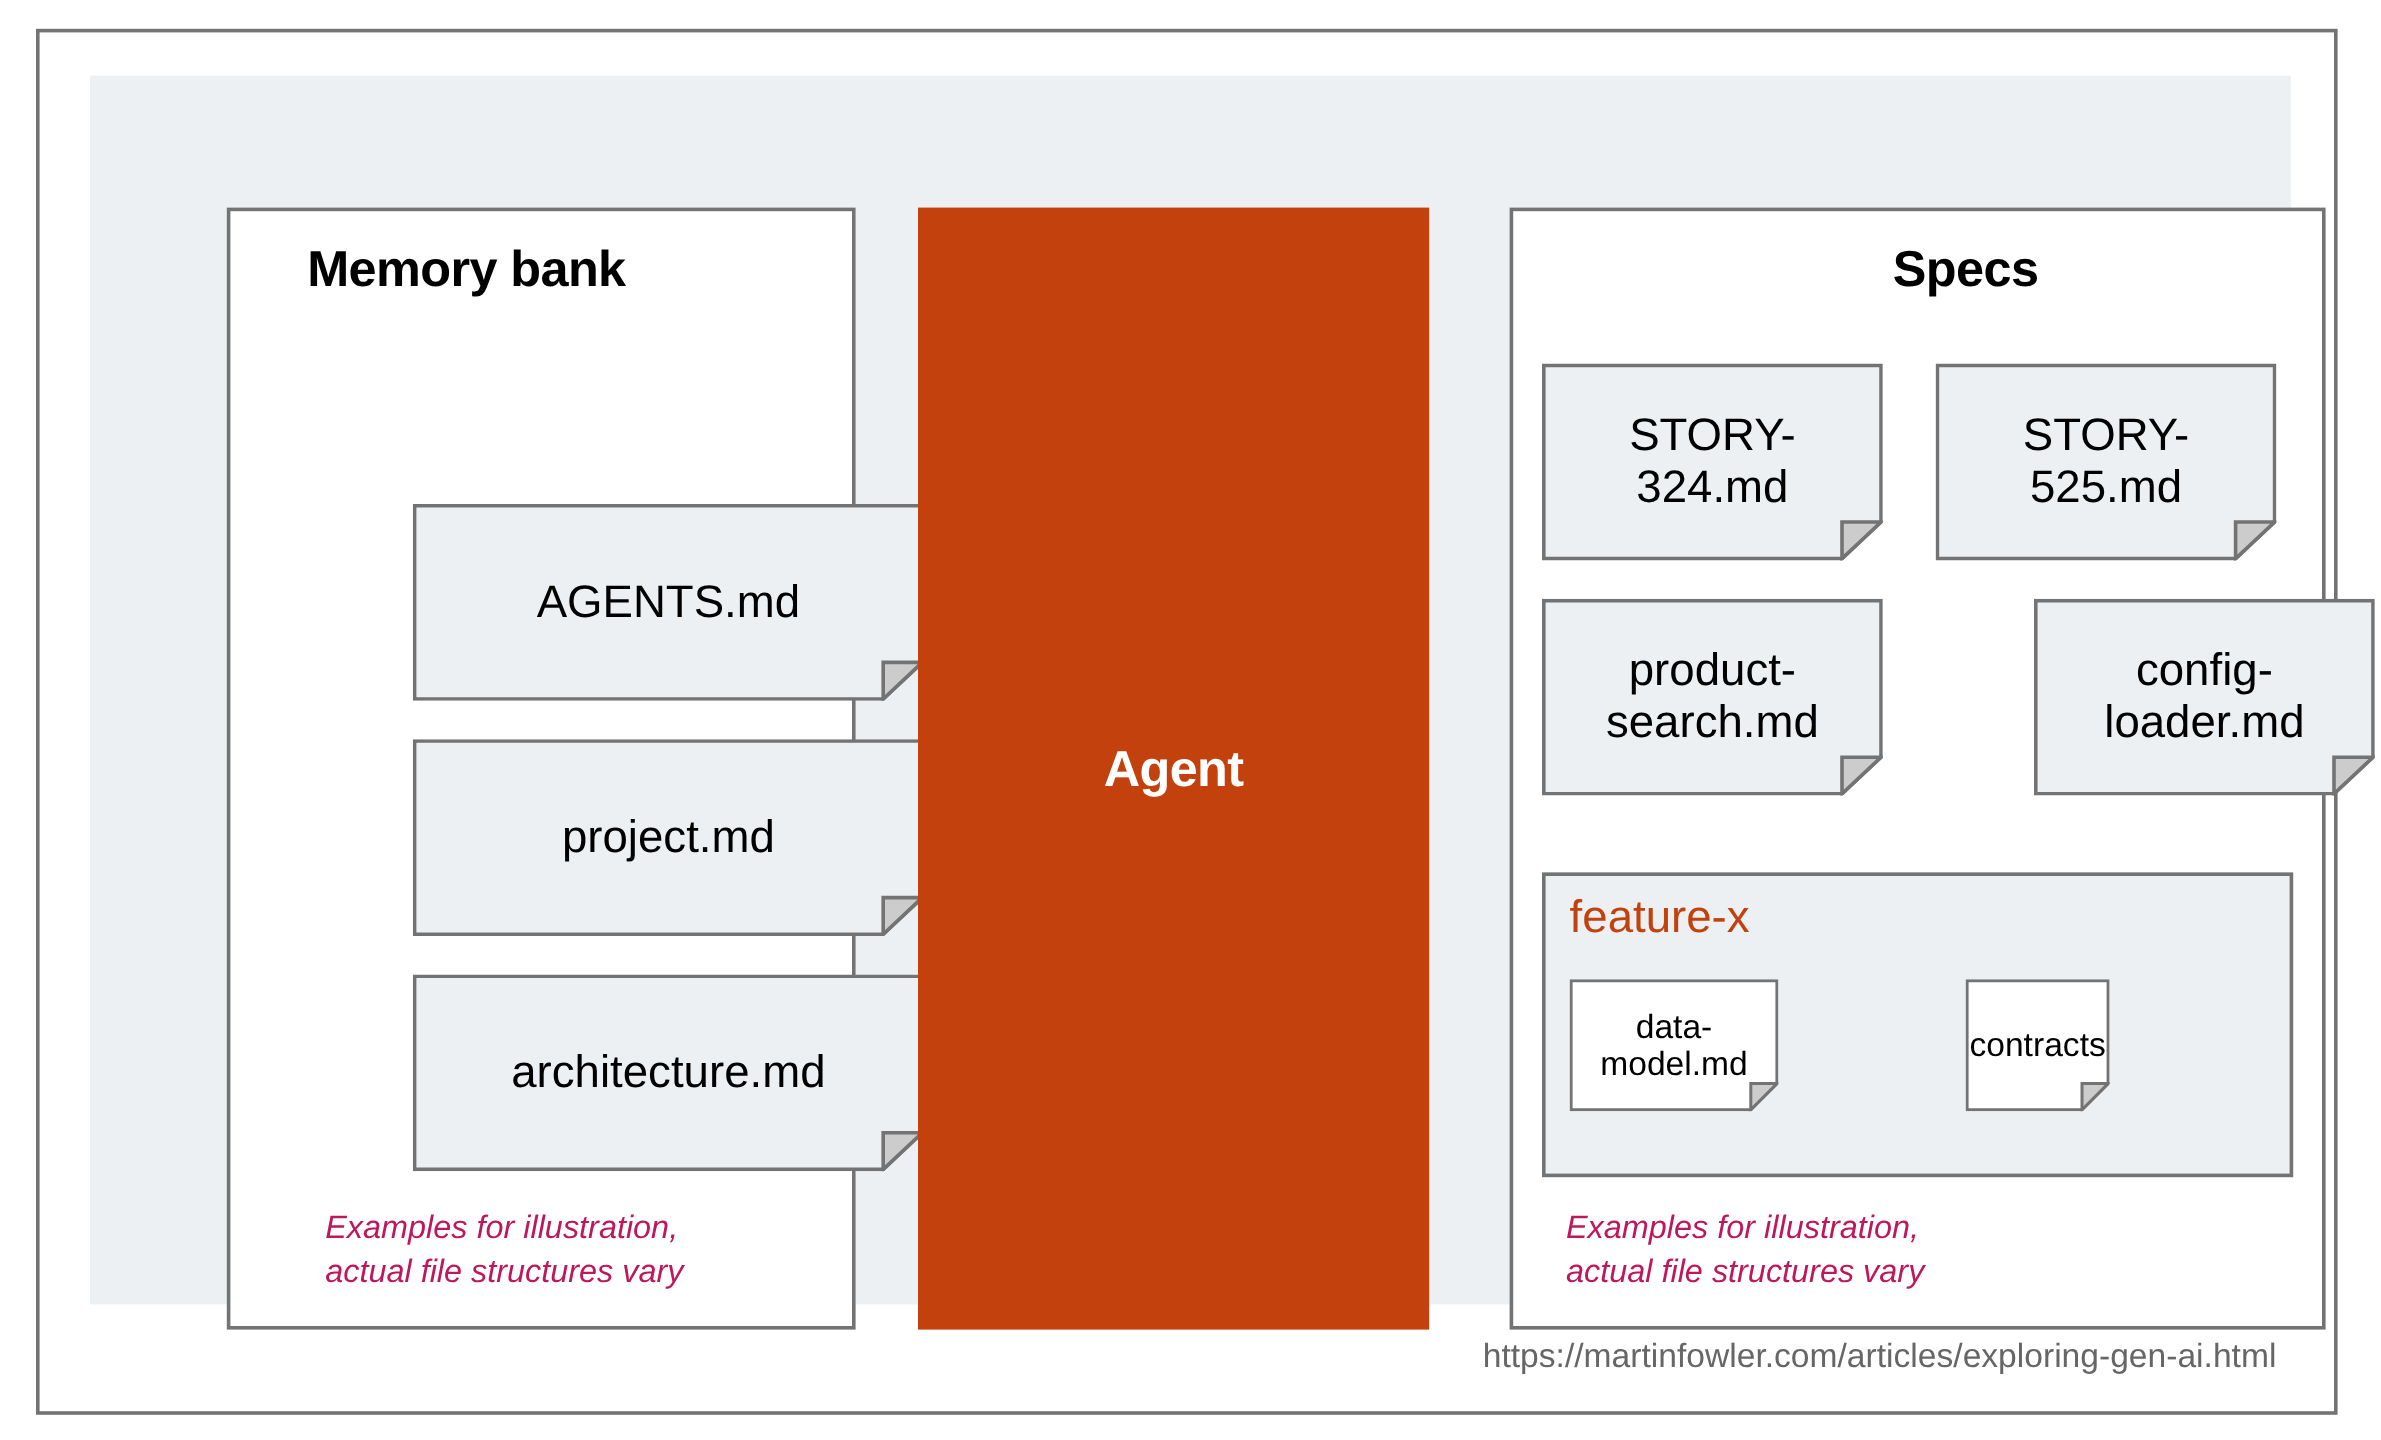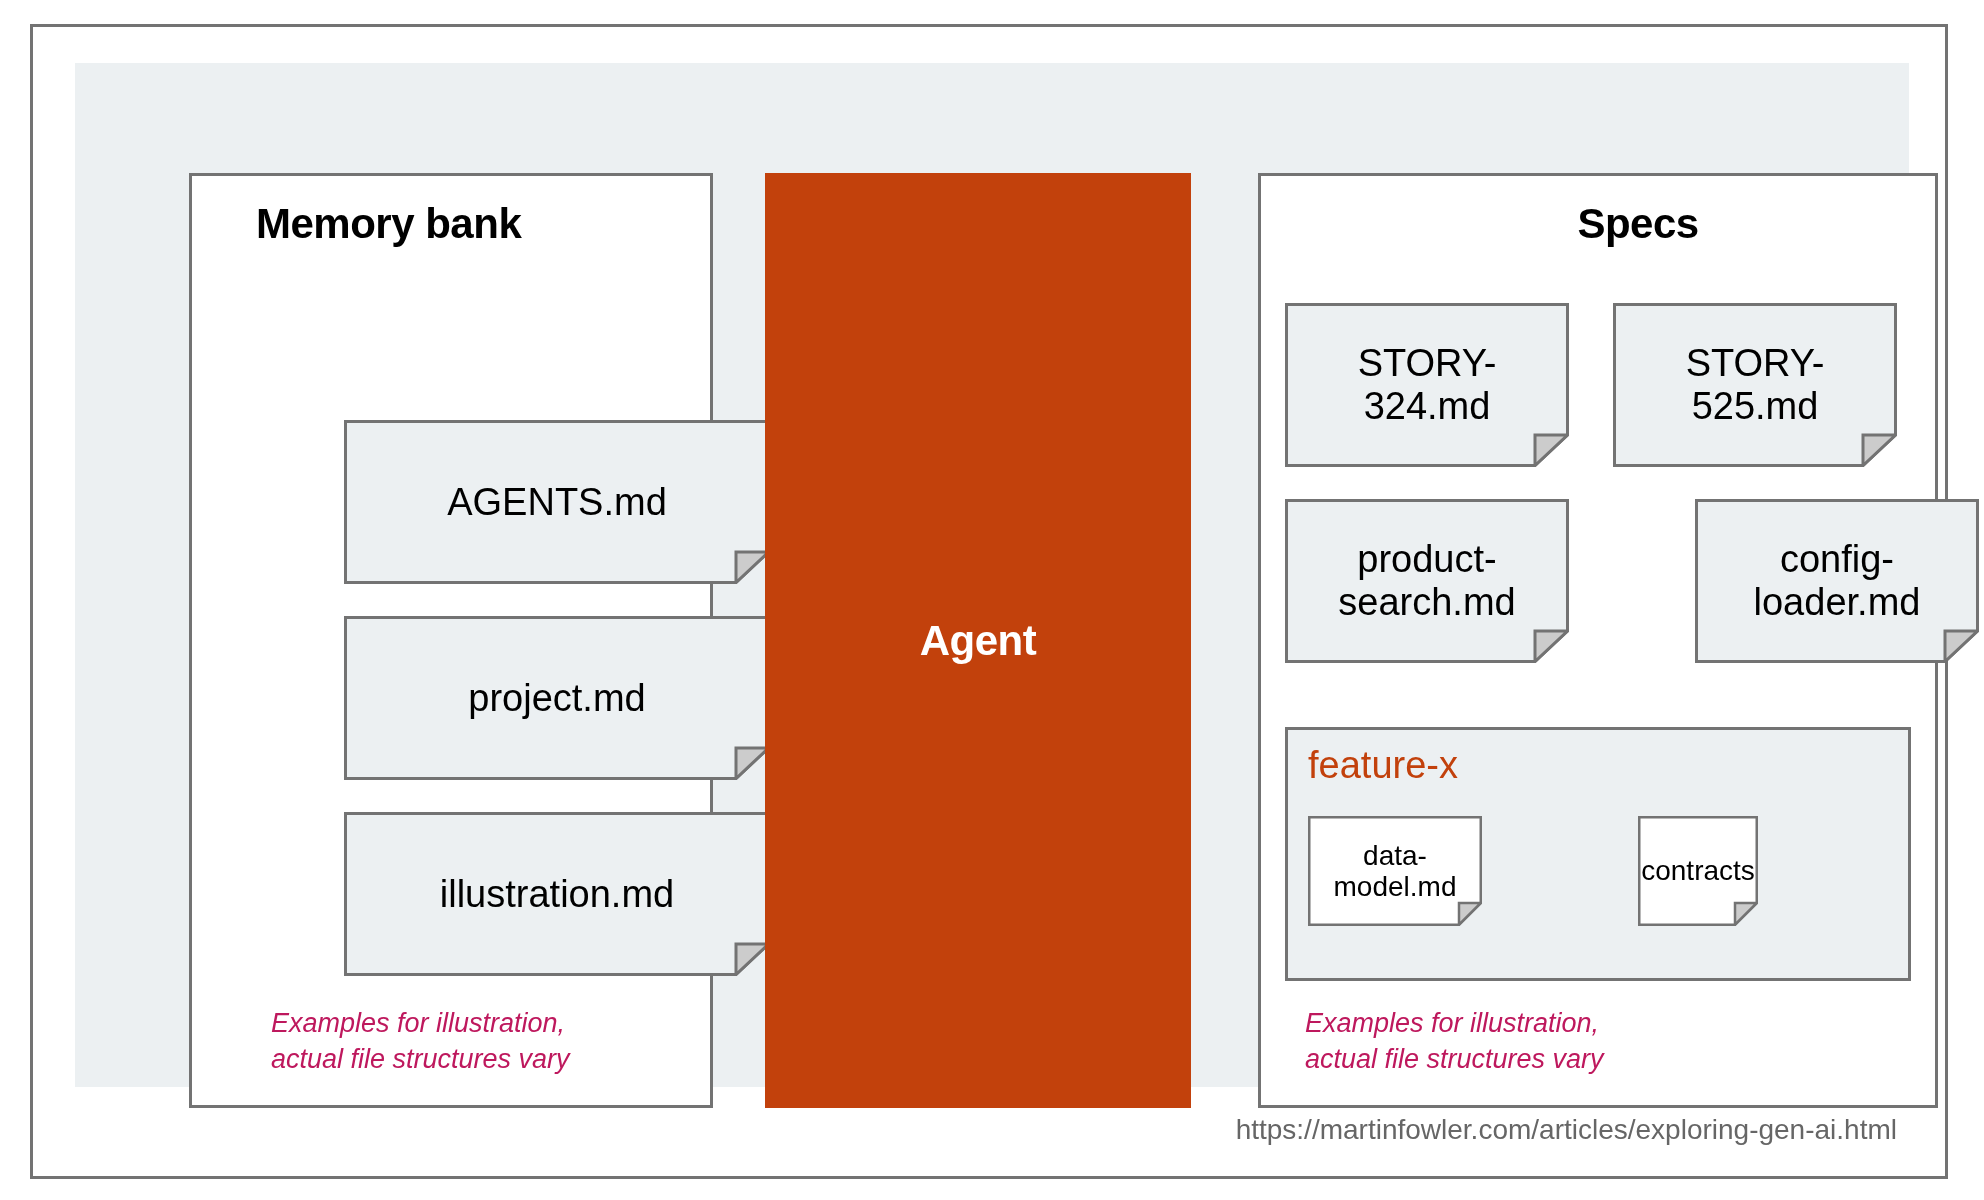--- a/index.html
+++ b/index.html
@@ -168,7 +168,7 @@
           <path d="M1.5 1.5 H424.5 V132 L392 162.5 H1.5 Z" fill="#ecf0f2" stroke="#737373" stroke-width="3"></path>
           <path d="M424.5 132 L392 162.5 V132 Z" fill="#cccccc" stroke="#737373" stroke-width="3"></path>
         </svg>
-        <span class="doc-label">illustration.md</span>
+        <span class="doc-label">architecture.md</span>
       </div>
     </div>
 

